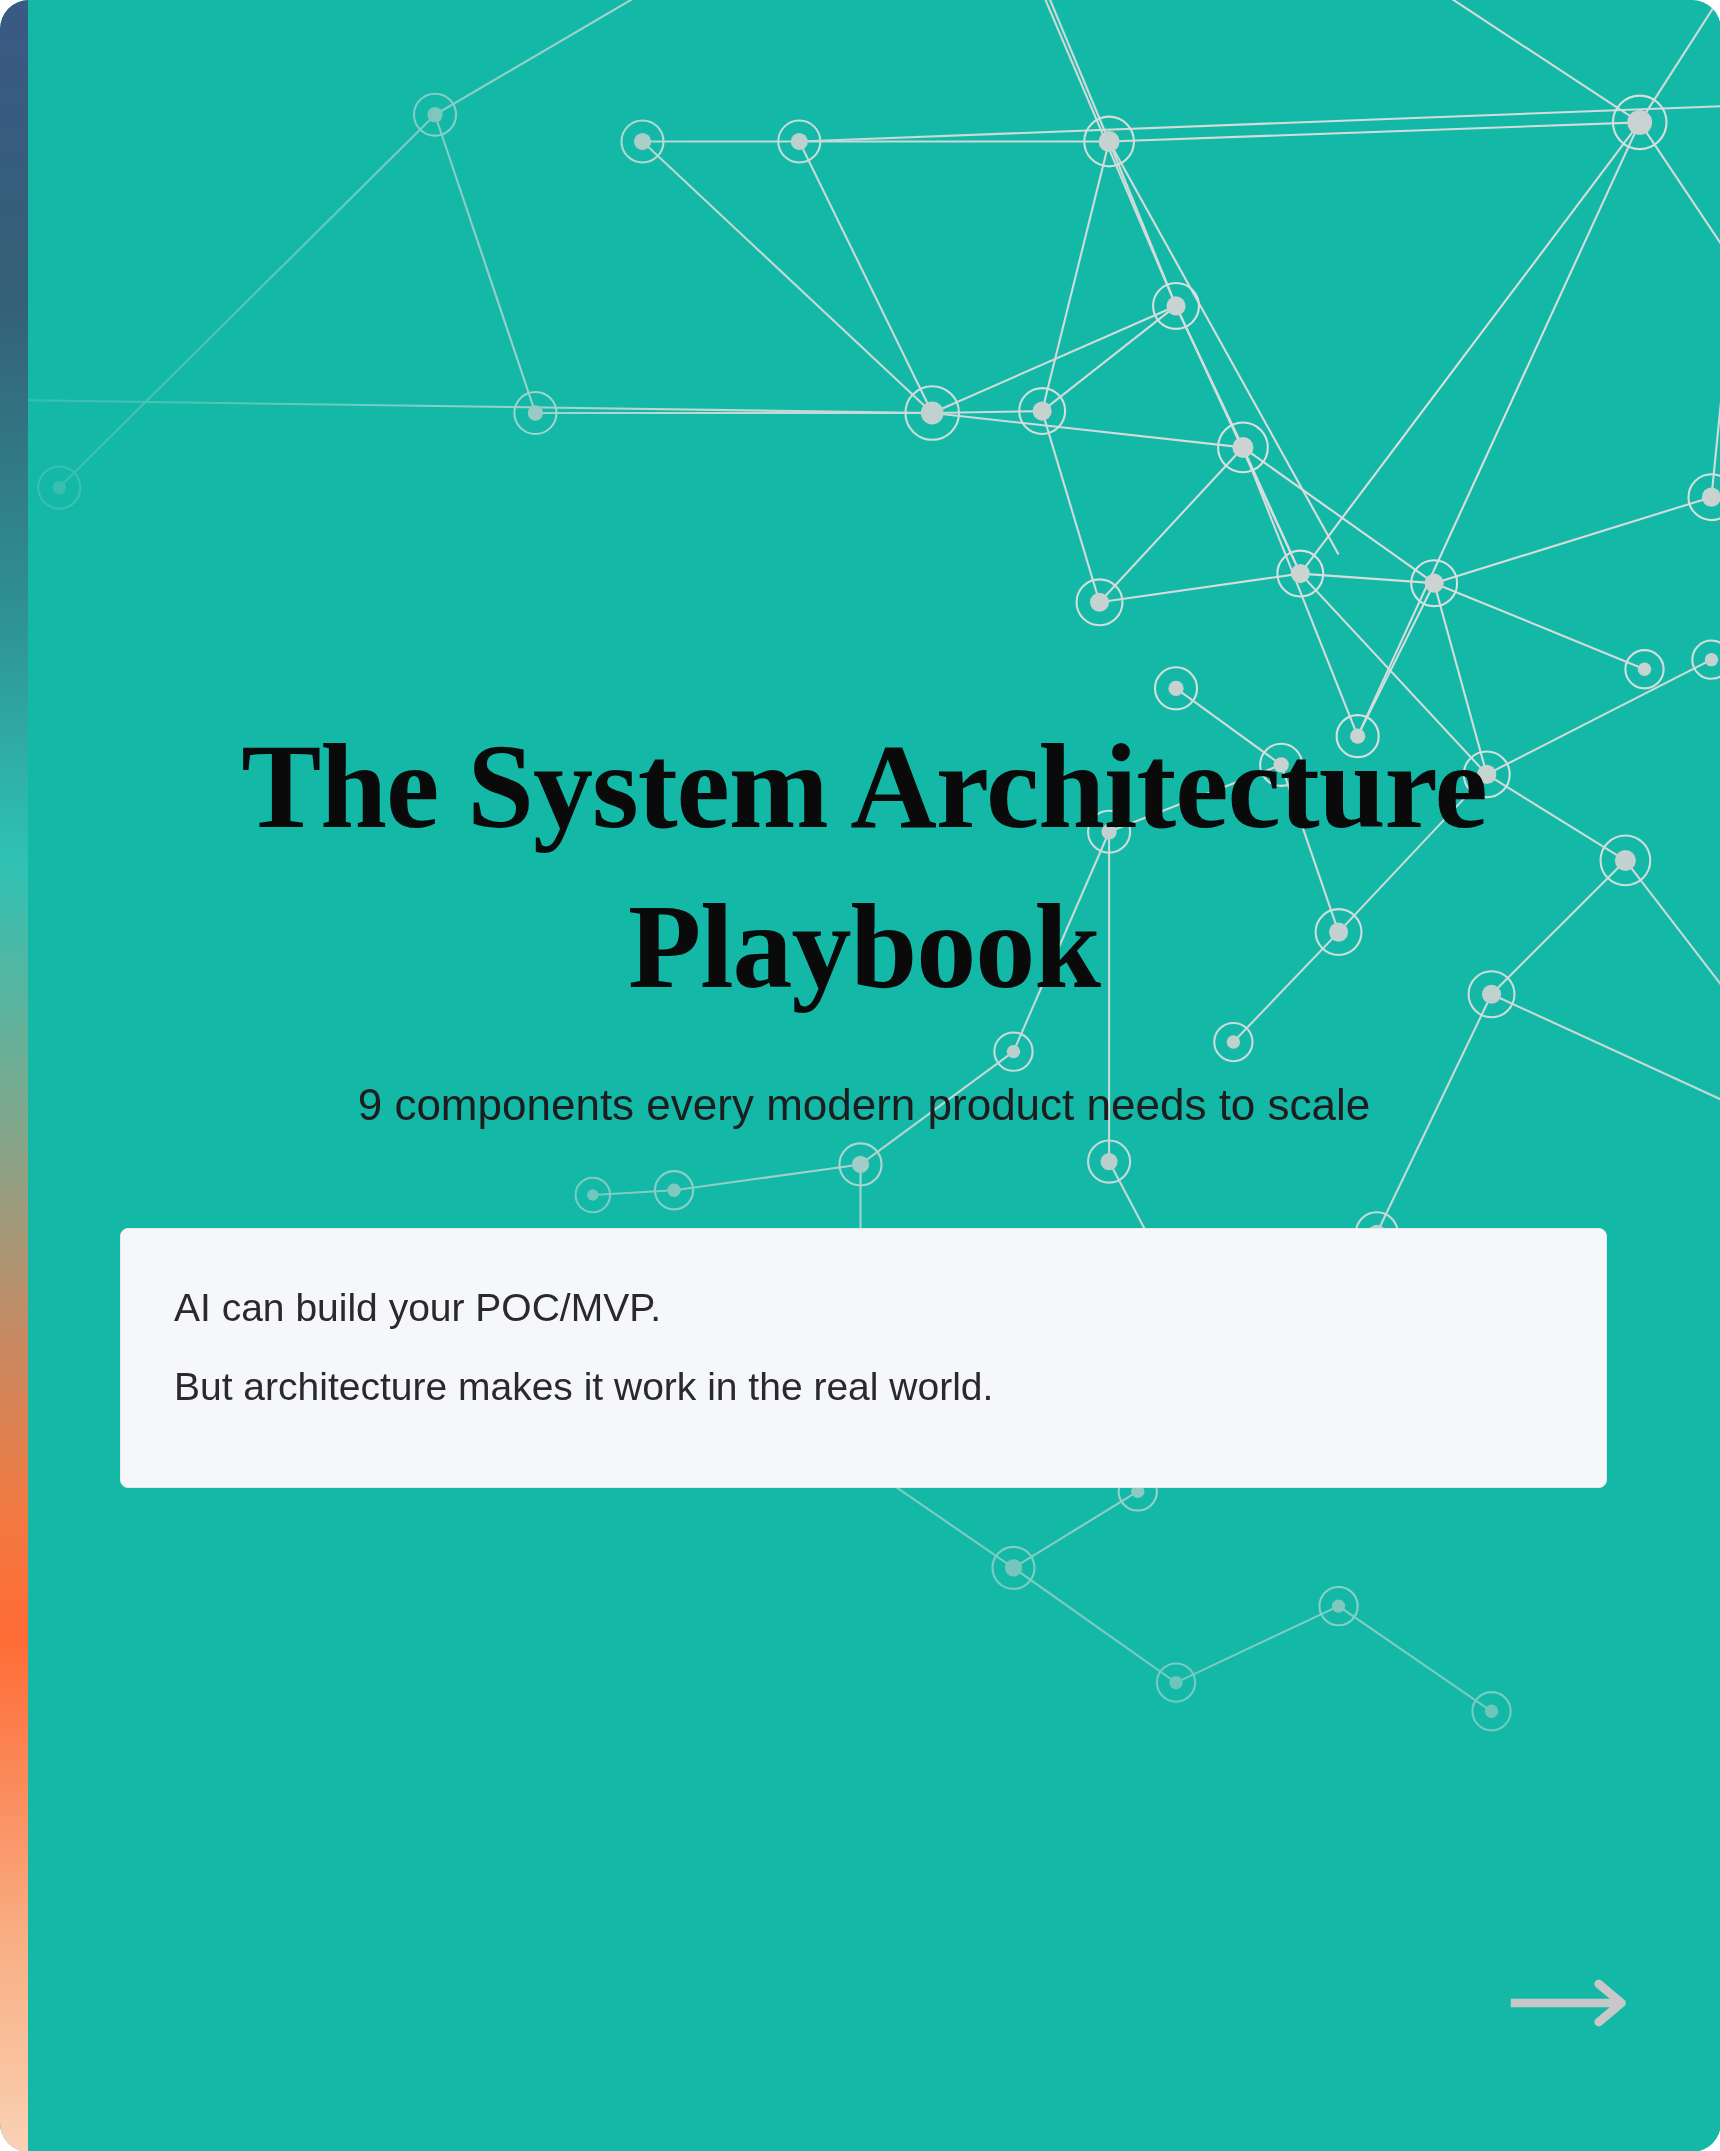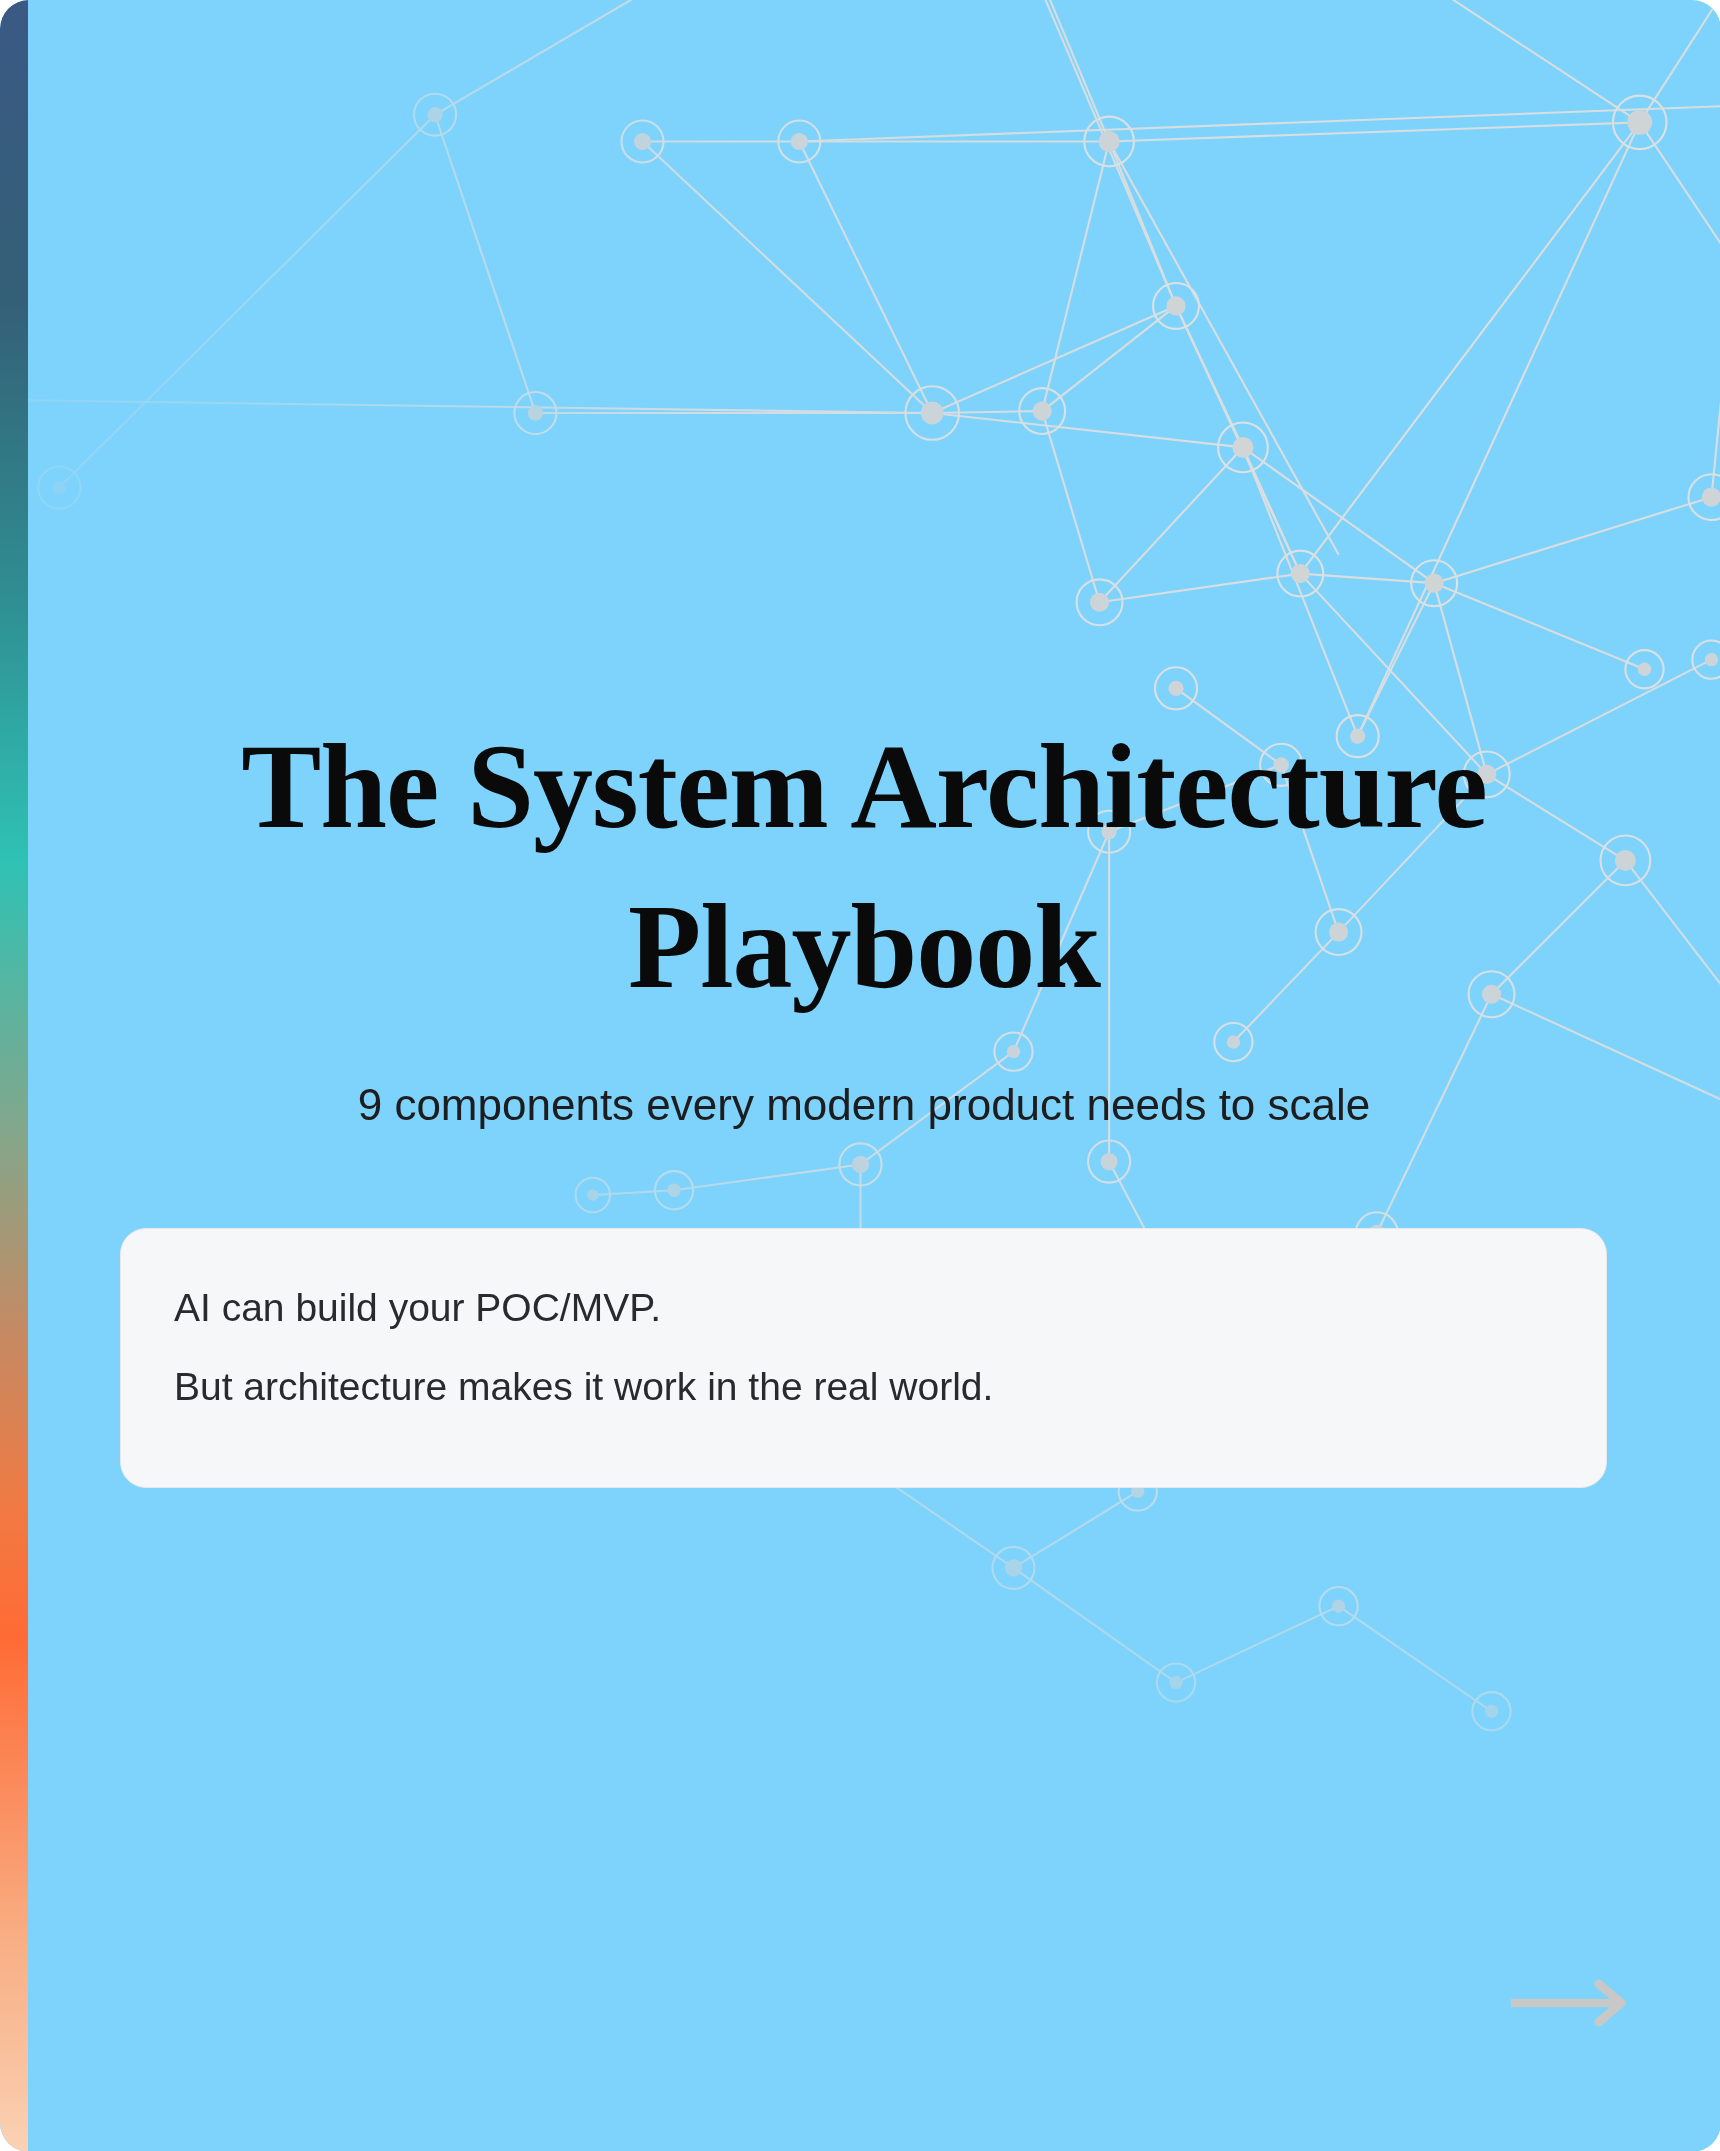--- a/index.html
+++ b/index.html
@@ -18,7 +18,7 @@
     position: relative;
     width: 1721px;
     height: 2152px;
-    background: #7dd3fc;
+    background: #14b8a6;
     border-radius: 29px;
     overflow: hidden;
     box-sizing: border-box;

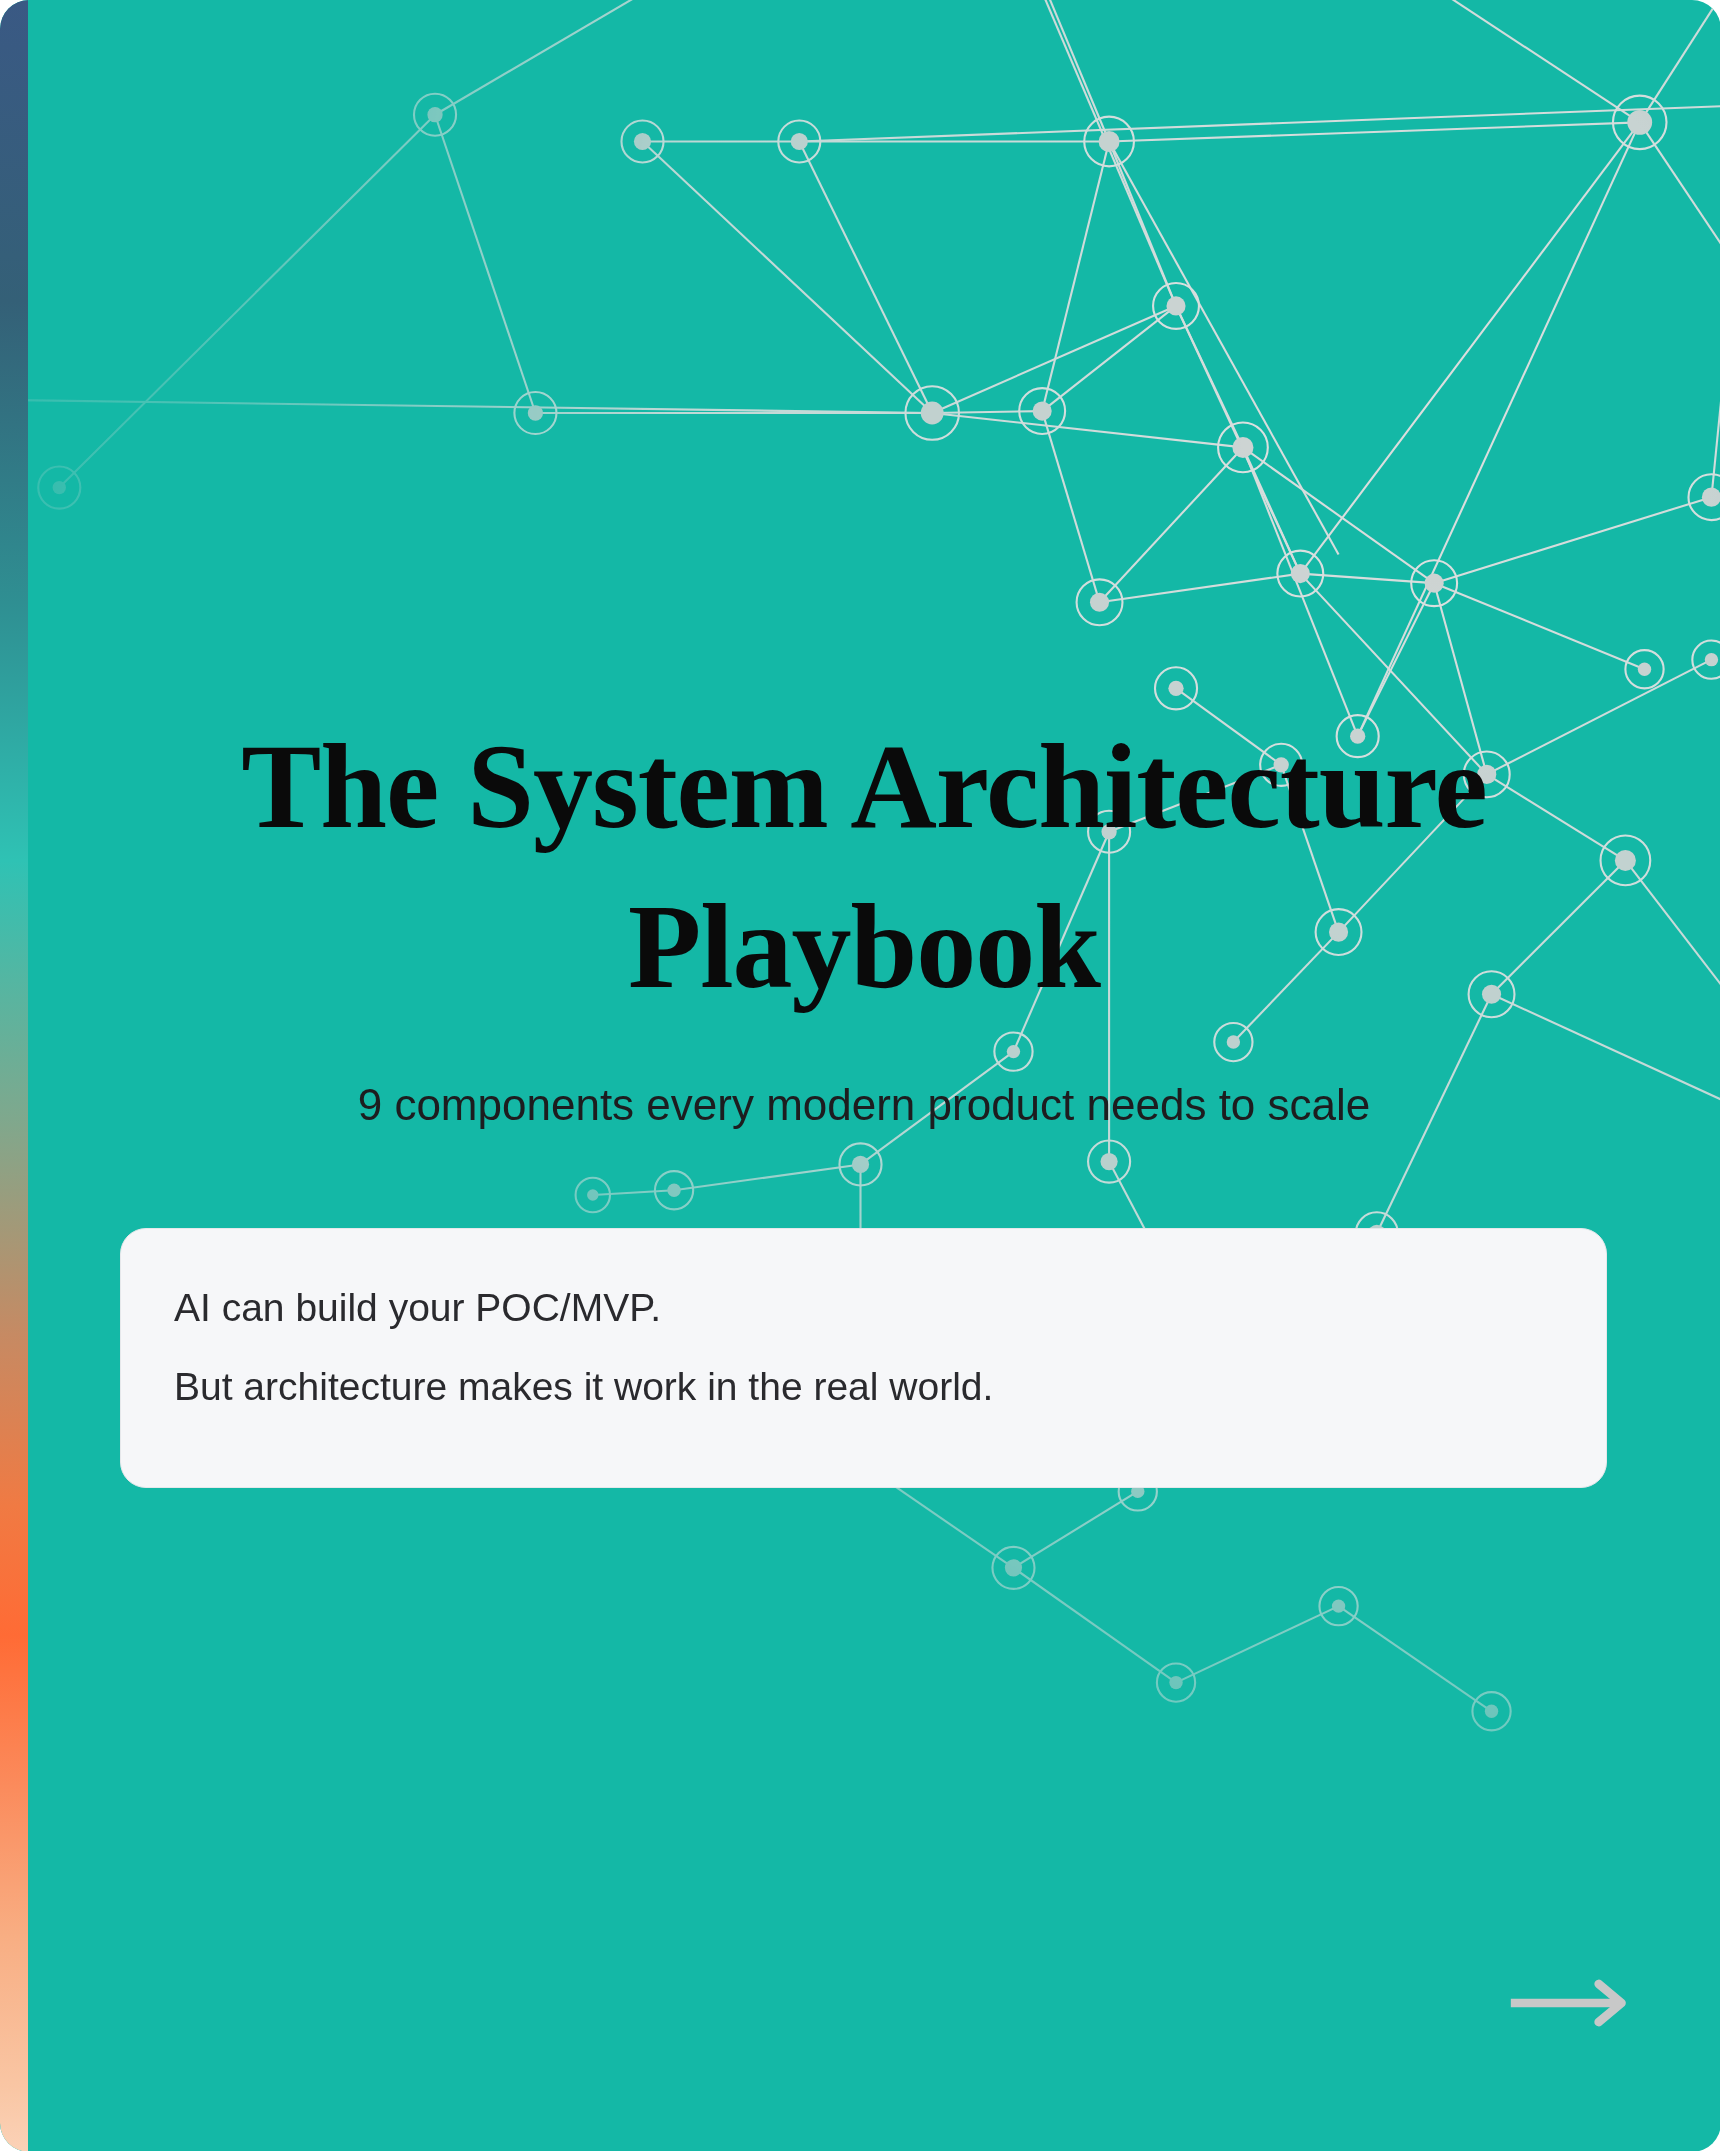--- a/index.html
+++ b/index.html
@@ -110,7 +110,7 @@
     box-sizing: border-box;
     background: #f6f7f9;
     border: 1.4px solid #e6e8eb;
-    border-radius: 26px;
+    border-radius: 8px;
     padding: 59px 53px;
   }
 

